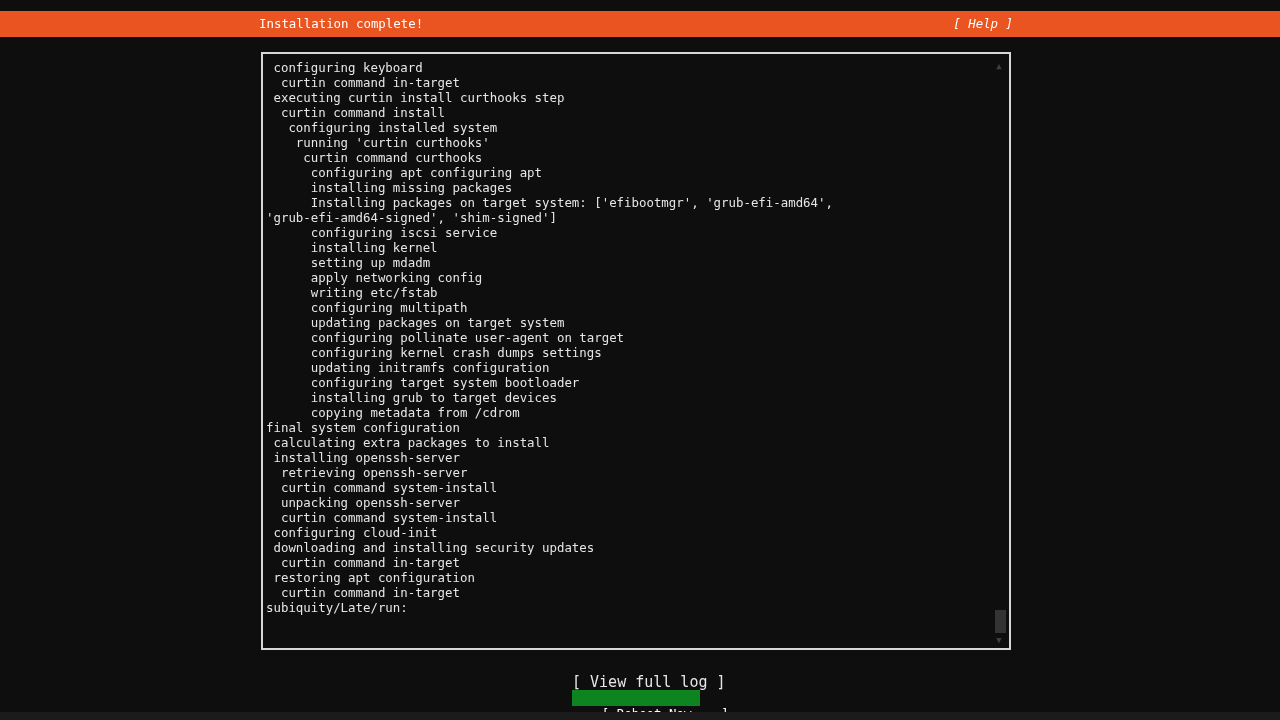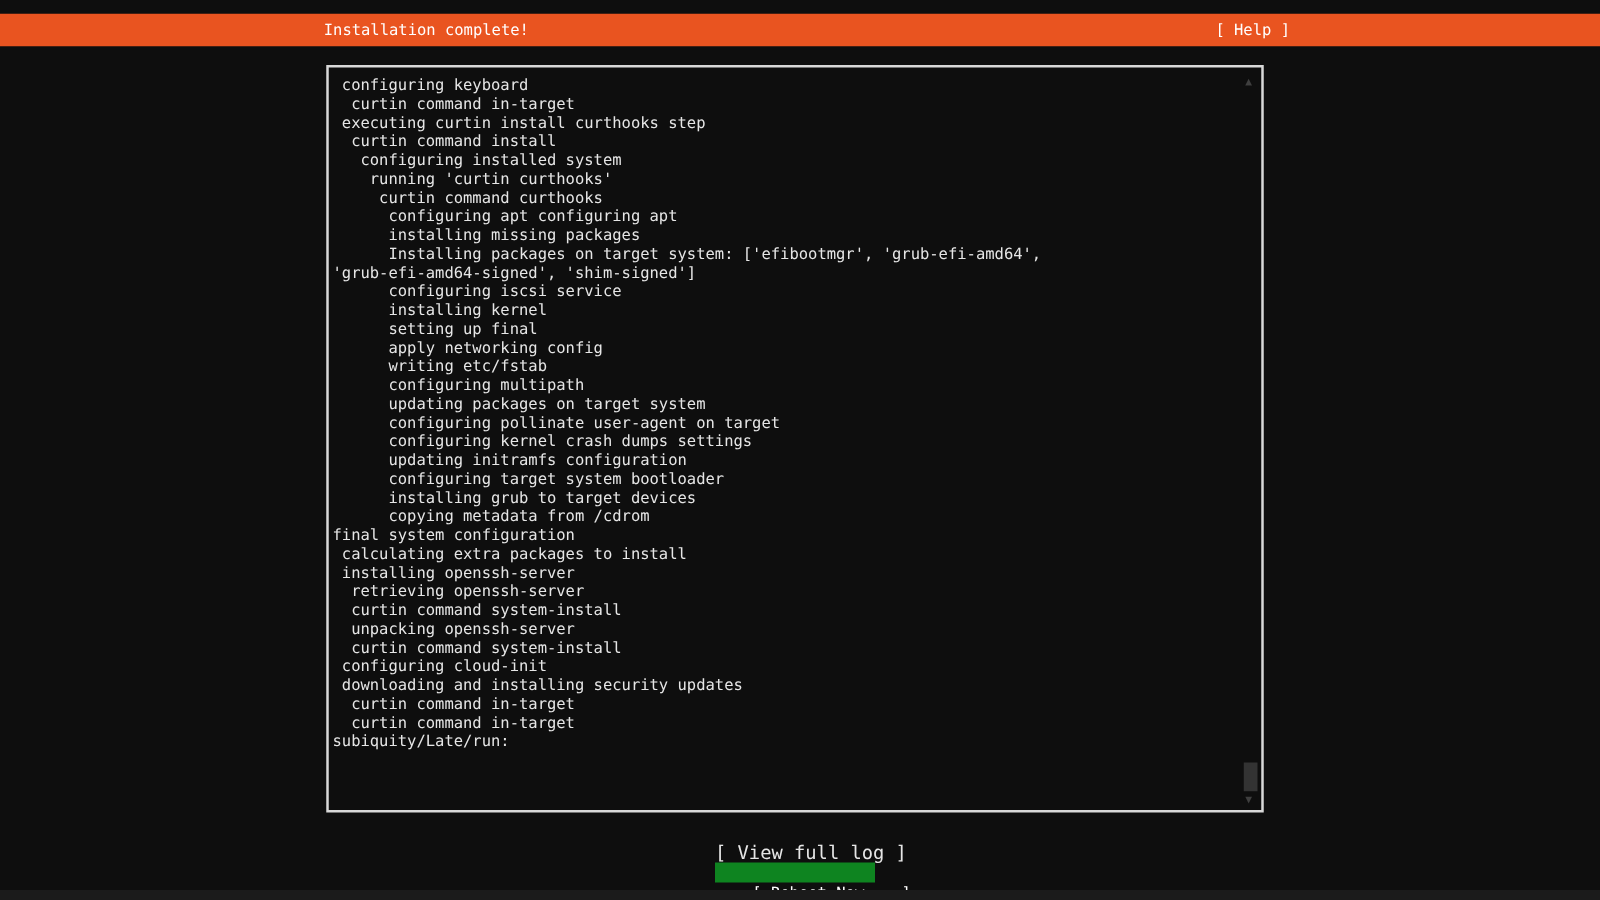--- a/index.html
+++ b/index.html
@@ -32,12 +32,13 @@
   }
   .help-button {
     position: absolute;
-    right: 248px; top: 0;
+    right: 267px; top: 0;
     height: 32px; line-height: 26px;
     color: #ffffff;
     font-size: 12.4px;
     white-space: pre;
     cursor: pointer;
+    font-style: italic;
   }
   
   .log-panel {

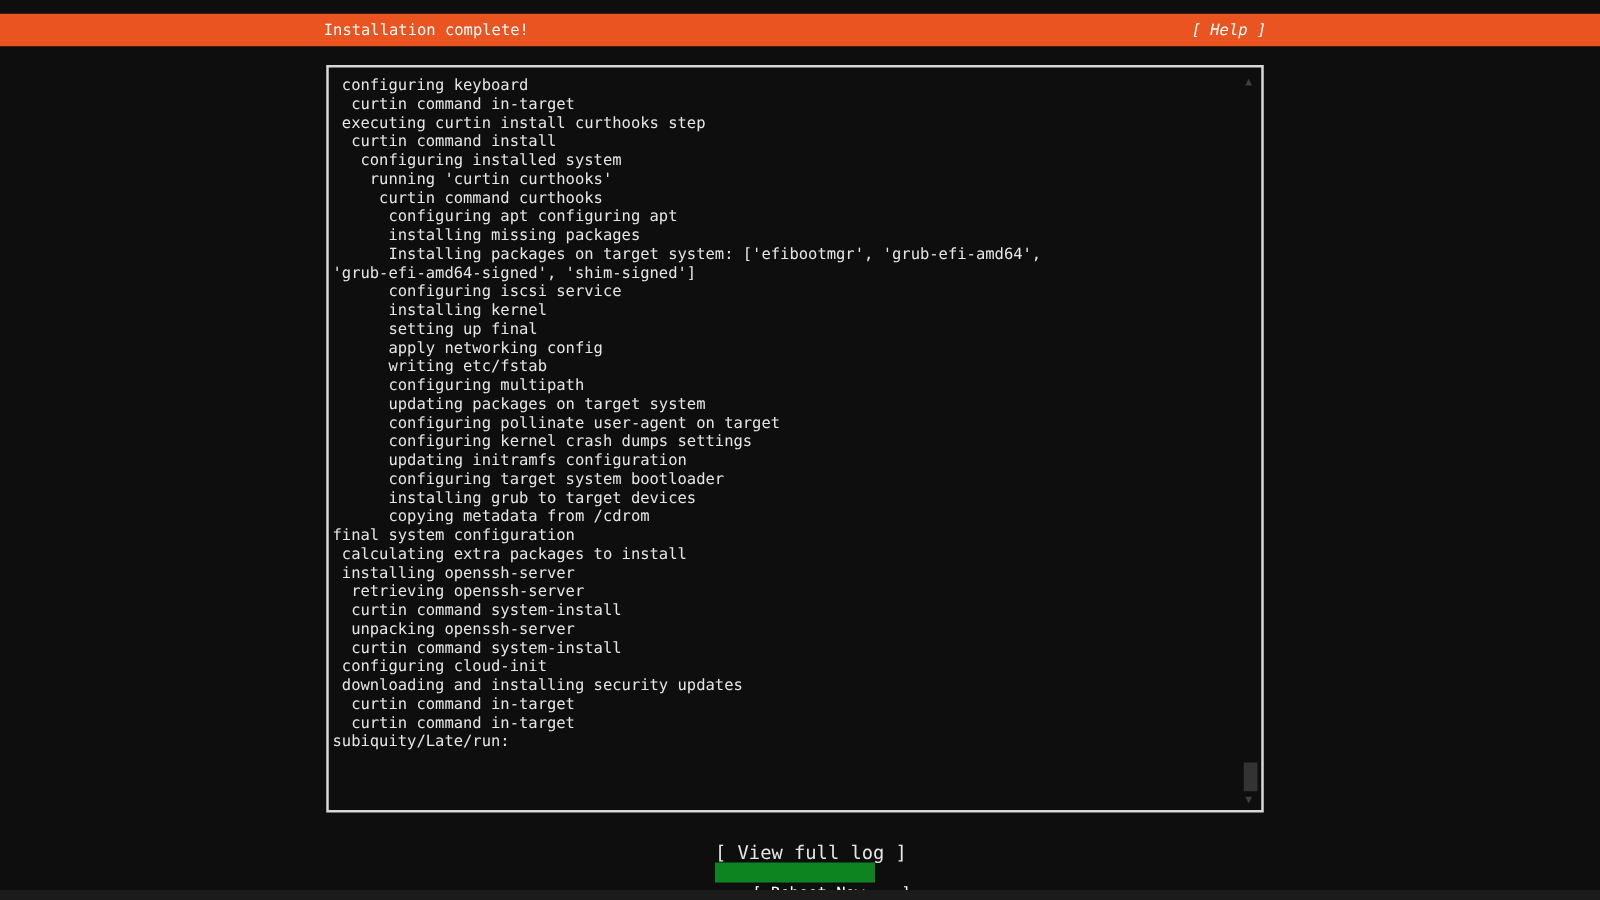--- a/index.html
+++ b/index.html
@@ -137,7 +137,7 @@
         <div class="log-line">'grub-efi-amd64-signed', 'shim-signed']</div>
         <div class="log-line">      configuring iscsi service</div>
         <div class="log-line">      installing kernel</div>
-        <div class="log-line">      setting up final</div>
+        <div class="log-line">      setting up mdadm</div>
         <div class="log-line">      apply networking config</div>
         <div class="log-line">      writing etc/fstab</div>
         <div class="log-line">      configuring multipath</div>

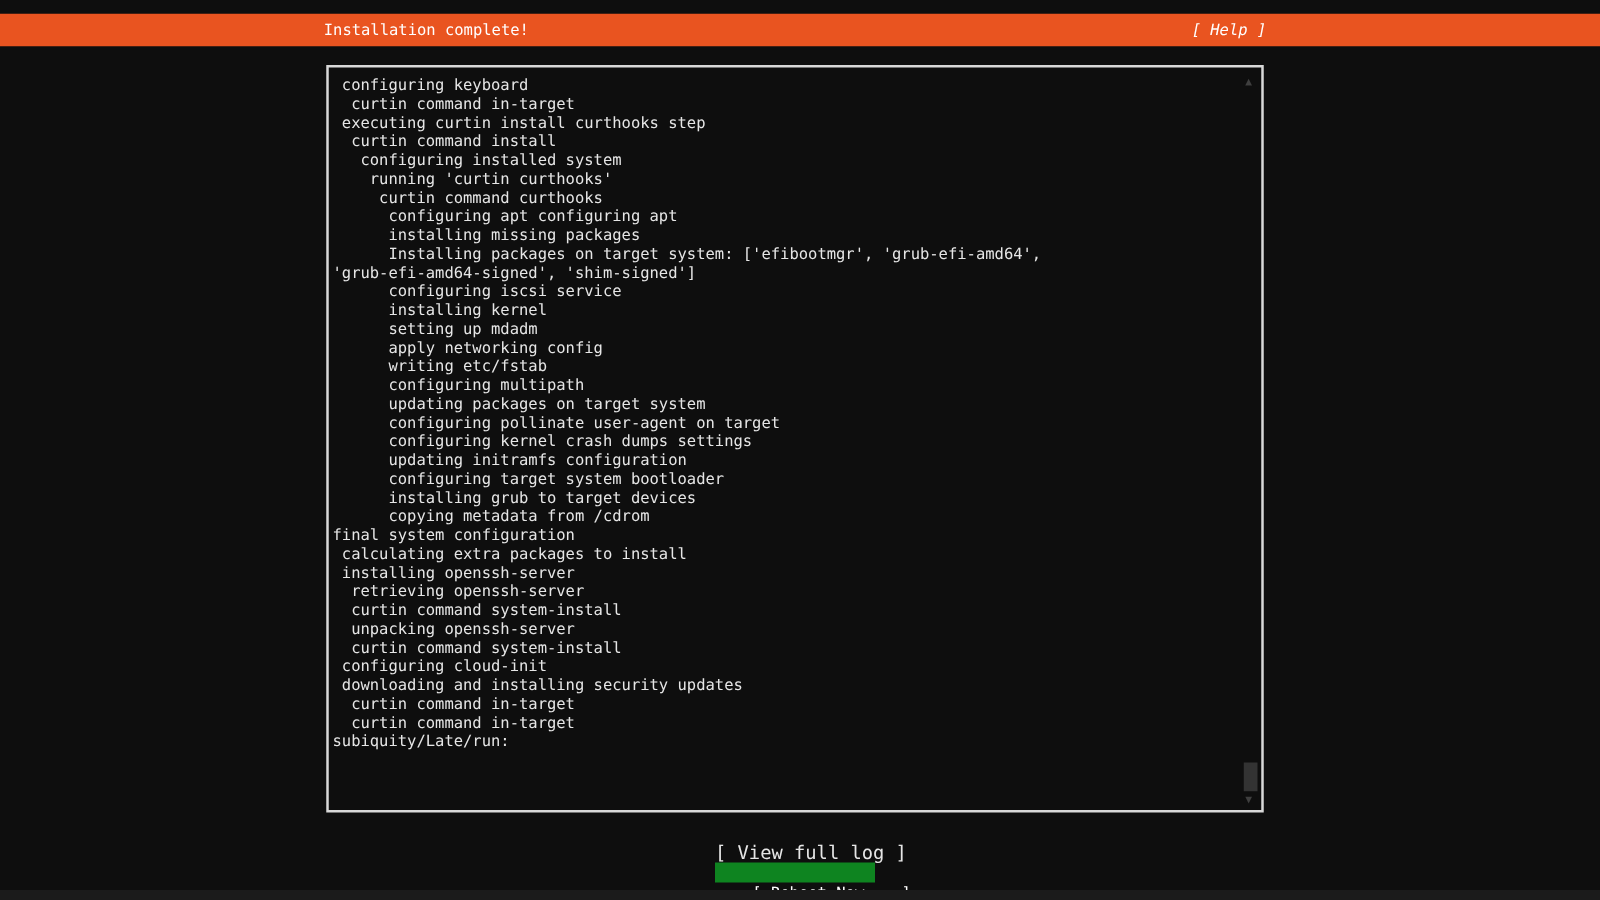--- a/index.html
+++ b/index.html
@@ -158,6 +158,7 @@
         <div class="log-line"> configuring cloud-init</div>
         <div class="log-line"> downloading and installing security updates</div>
         <div class="log-line">  curtin command in-target</div>
+        <div class="log-line"> restoring apt configuration</div>
         <div class="log-line">  curtin command in-target</div>
         <div class="log-line">subiquity/Late/run:</div>
       </div>

